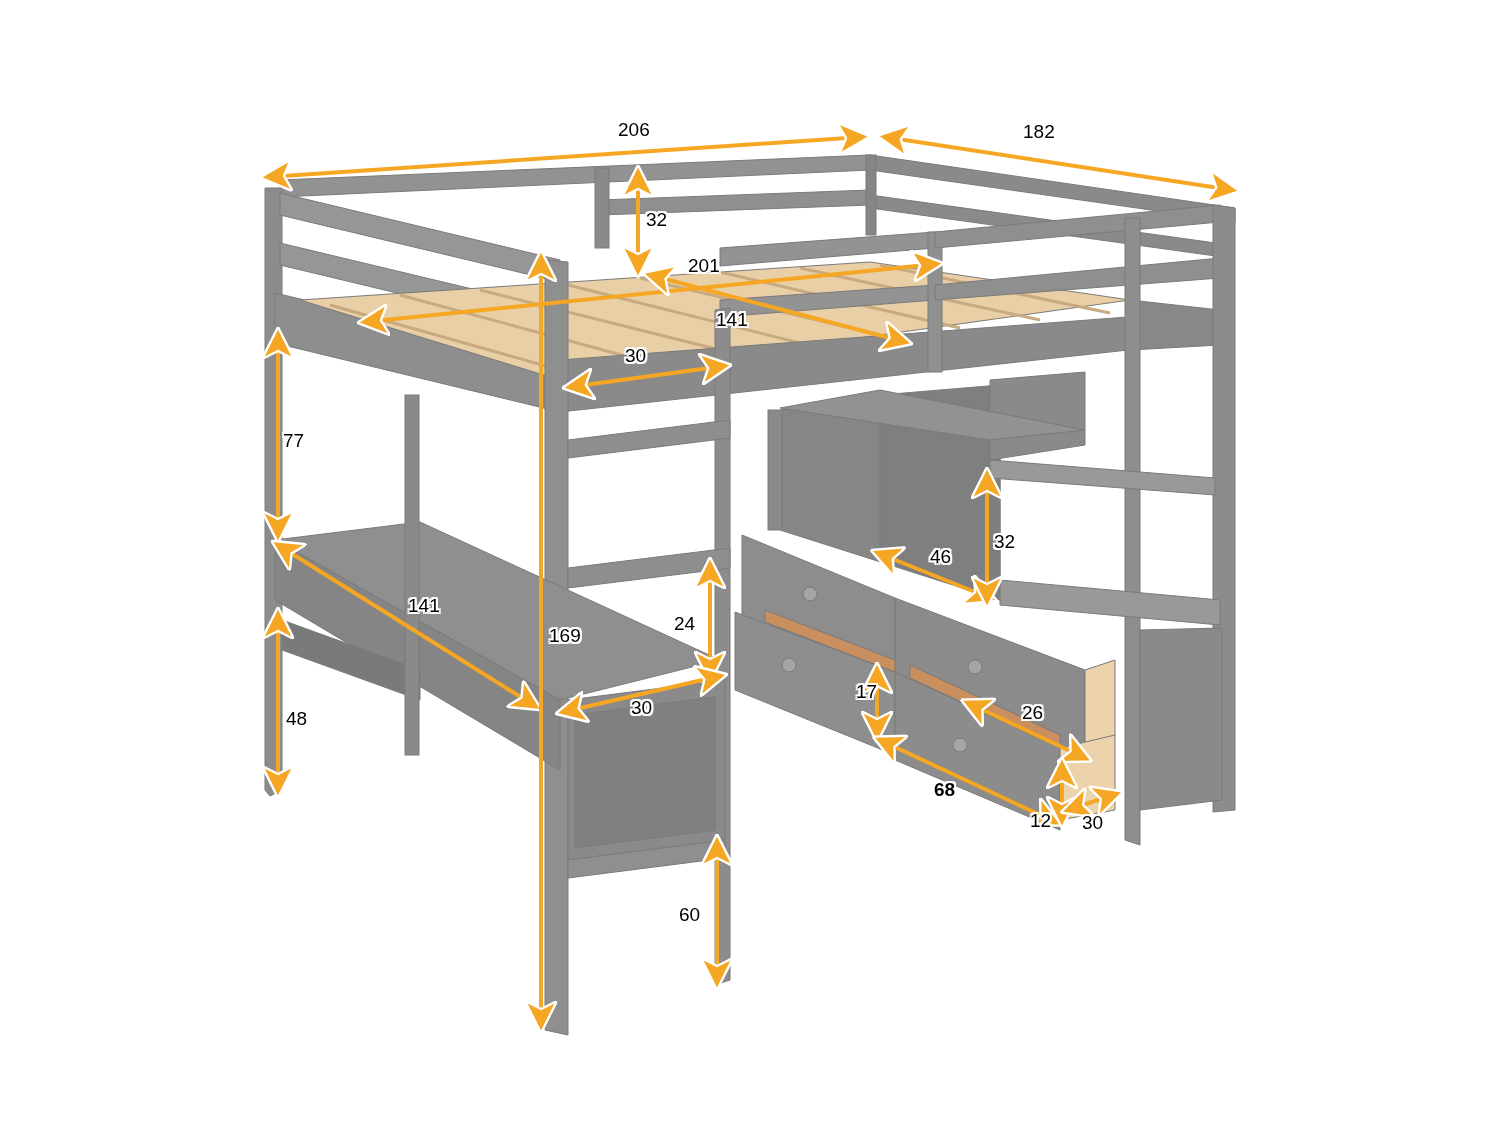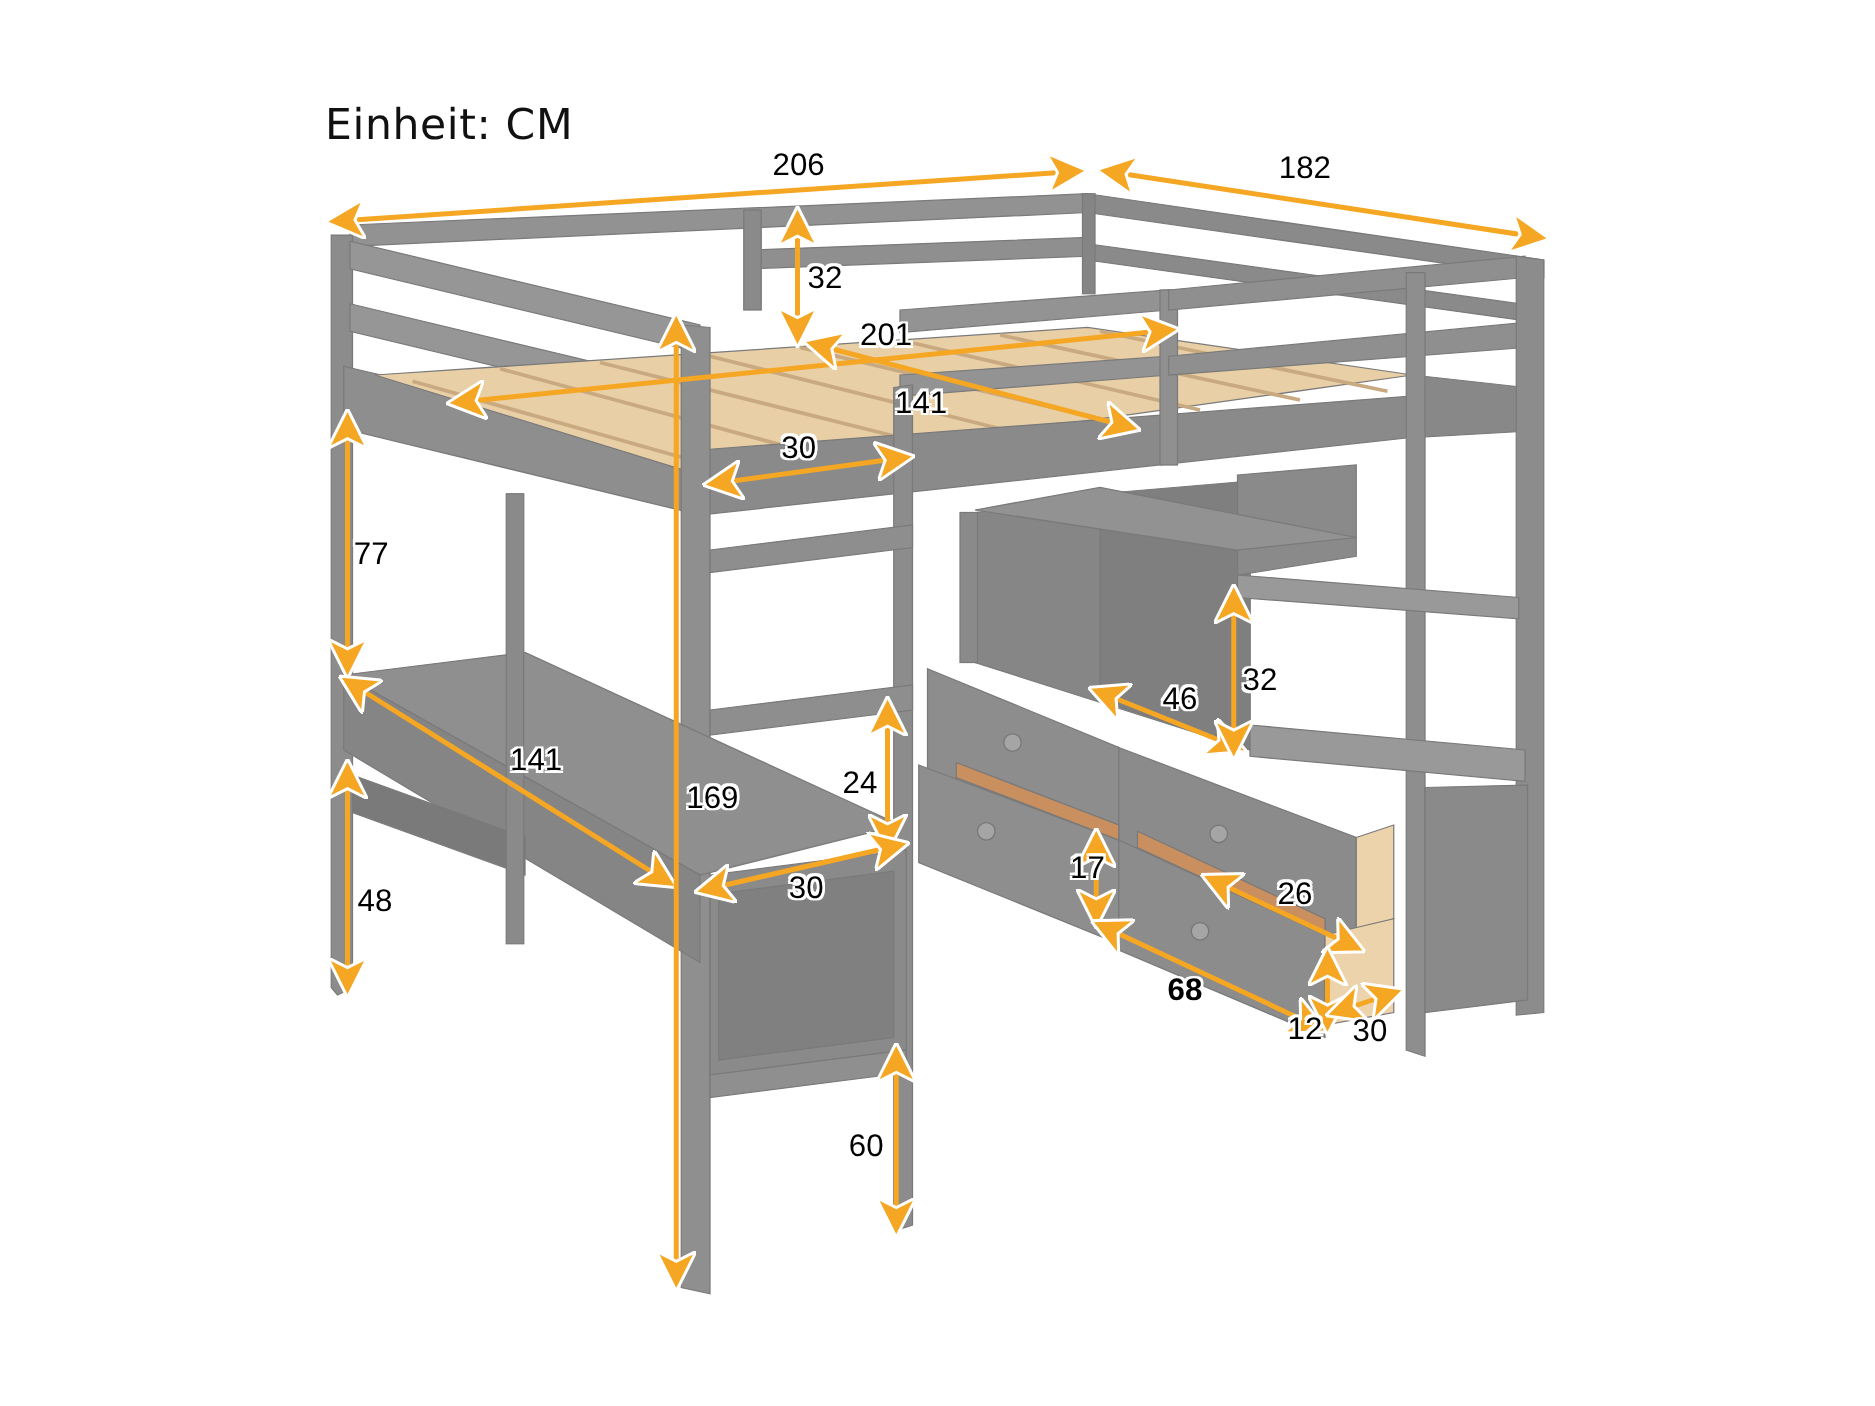--- a/index.html
+++ b/index.html
@@ -18,7 +18,6 @@
 
 <div id="stage">
 
-  <div class="unit-title">Einheit: CM</div>
 
   <svg width="1500" height="1125" viewBox="0 0 1500 1125" xmlns="http://www.w3.org/2000/svg" style="position:absolute;left:0;top:0;">
     <defs>

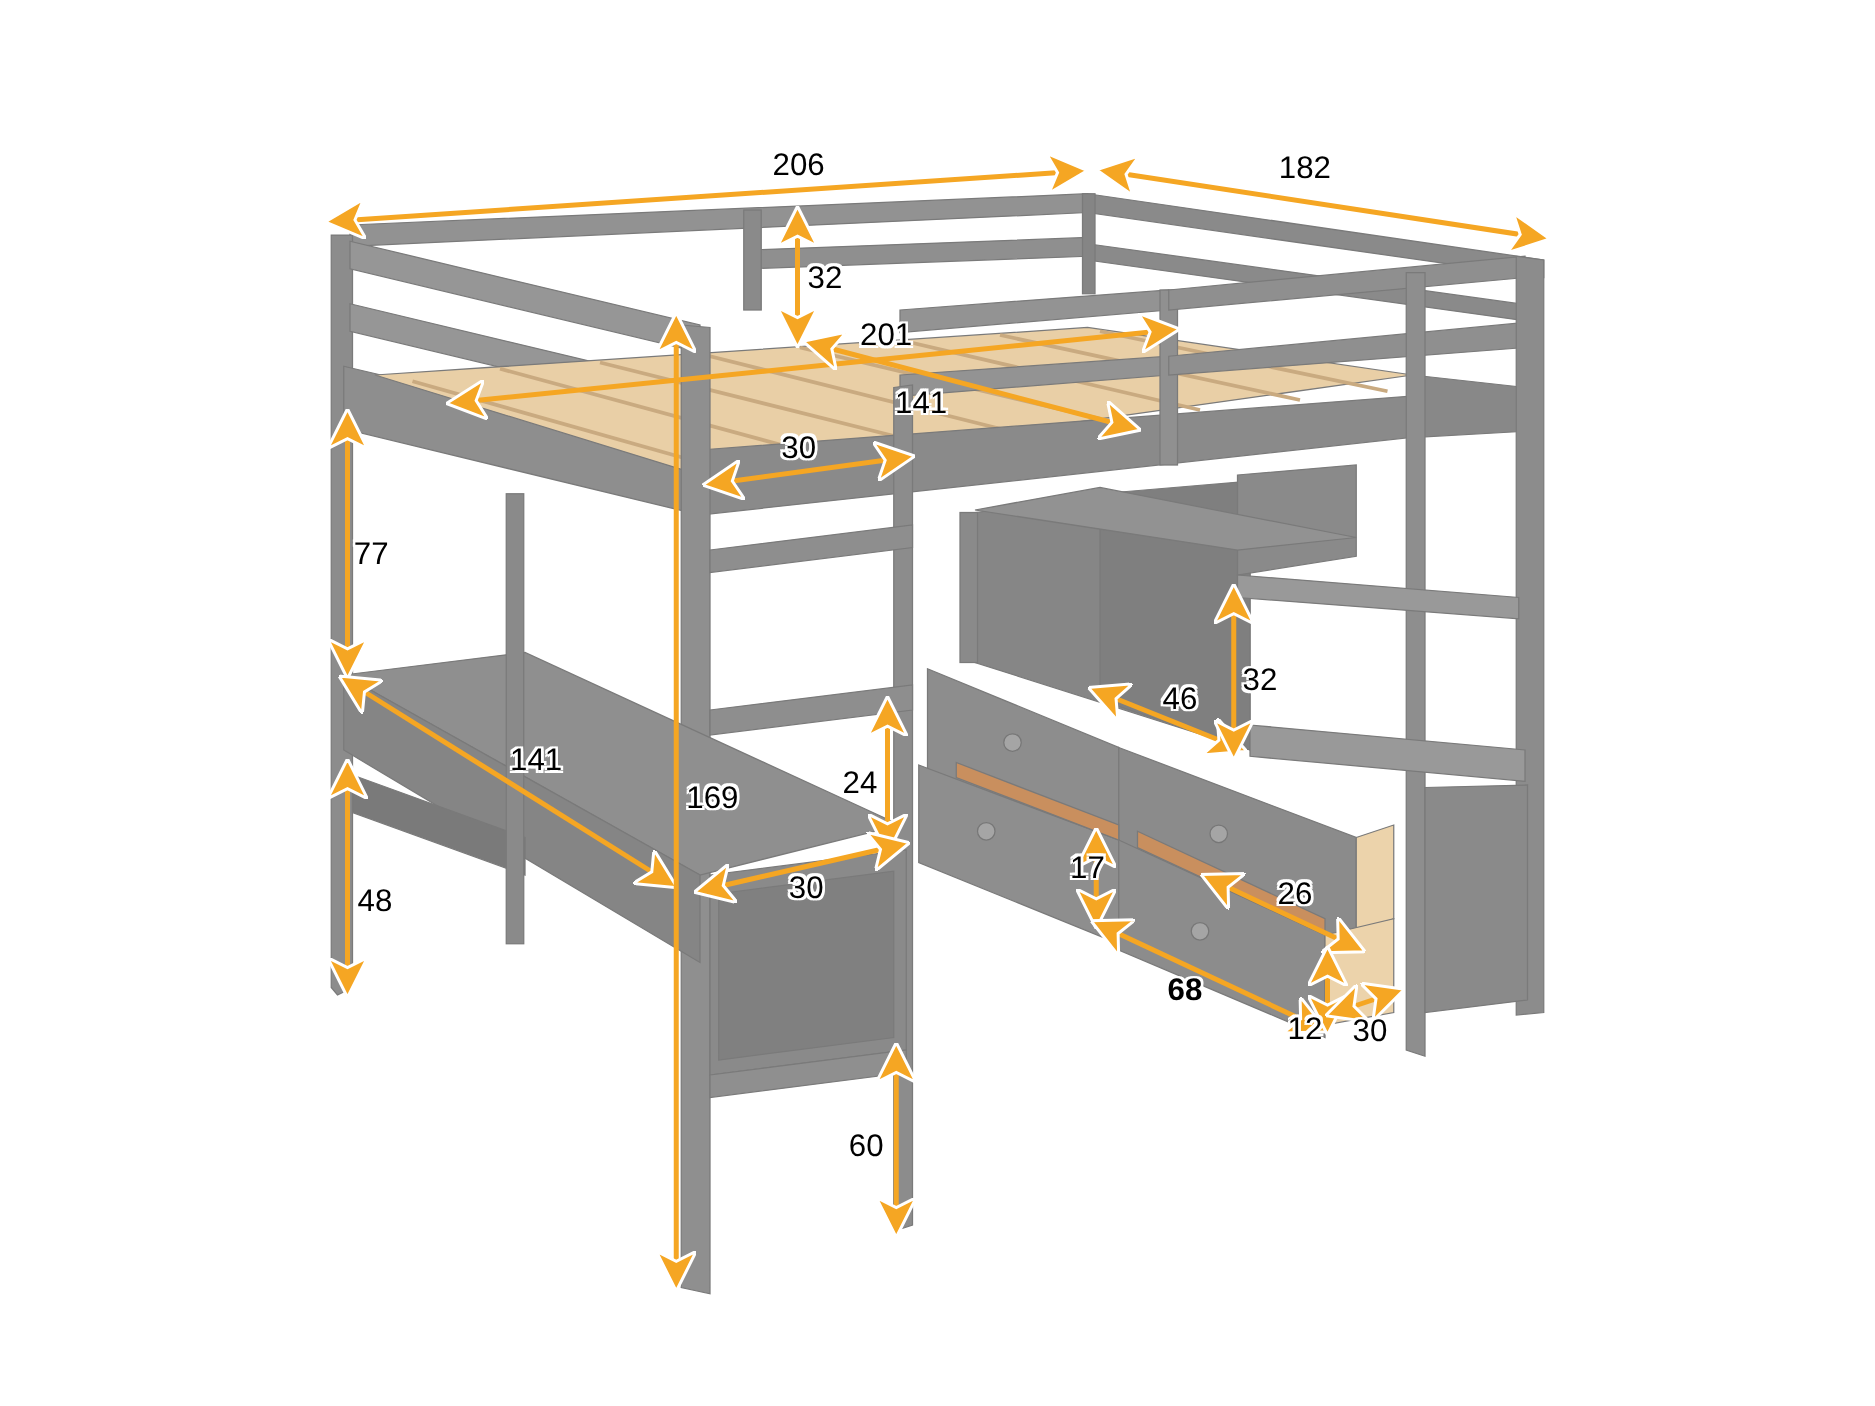--- a/index.html
+++ b/index.html
@@ -8,7 +8,7 @@
   #stage { position: absolute; left: 0; top: 0; width: 1500px; height: 1125px; }
   .unit-title { position: absolute; left: 260px; top: 80px; font-size: 34px; color: #111;
                 font-family: "DejaVu Sans", sans-serif; letter-spacing: 0.5px; }
-  .dim { position: absolute; font-size: 25px; font-weight: normal; color: #000;
+  .dim { position: absolute; font-size: 19px; font-weight: normal; color: #000;
          font-family: "Liberation Sans", sans-serif; line-height: 1;
          text-shadow: -2px -2px 0 #fff, 2px -2px 0 #fff, -2px 2px 0 #fff, 2px 2px 0 #fff,
                       0 2px 0 #fff, 0 -2px 0 #fff, 2px 0 0 #fff, -2px 0 0 #fff; }

